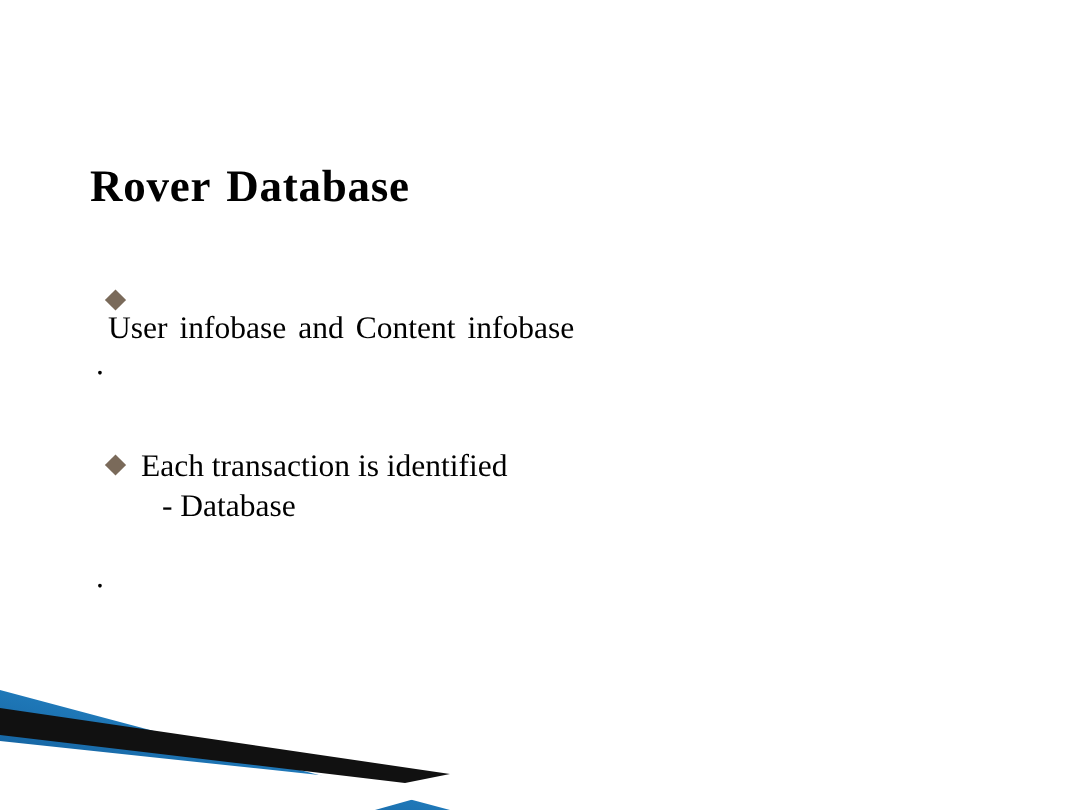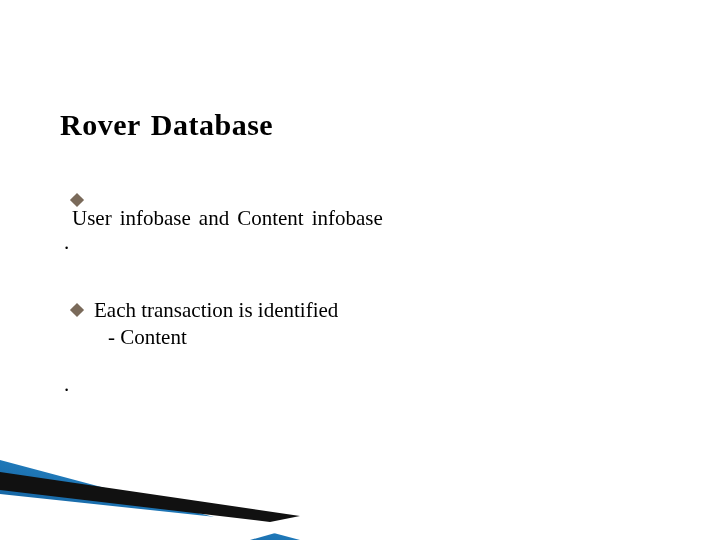--- a/index.html
+++ b/index.html
@@ -40,7 +40,7 @@
     <div class="diamond"></div>
     <div class="bullet-text">
       <div>Each transaction is identified</div>
-      <div class="sub">- Content</div>
+      <div class="sub">- Database</div>
     </div>
   </div>
 

